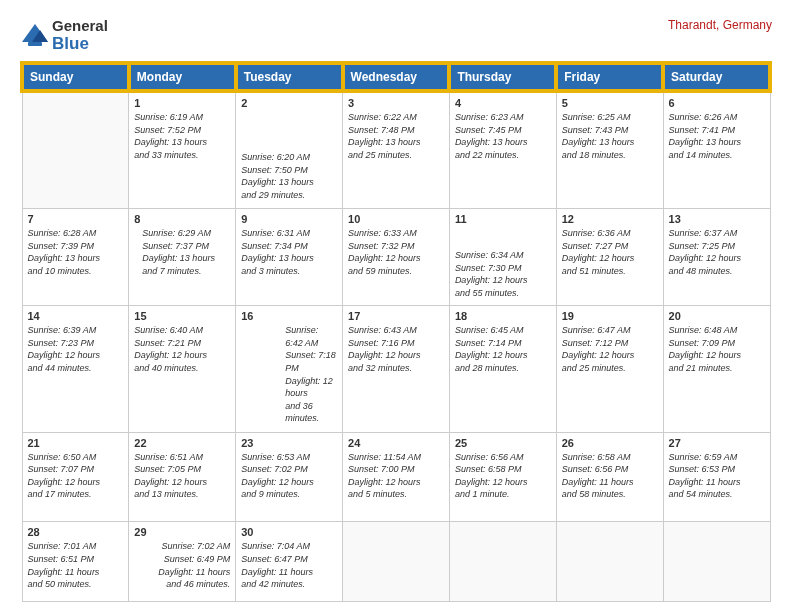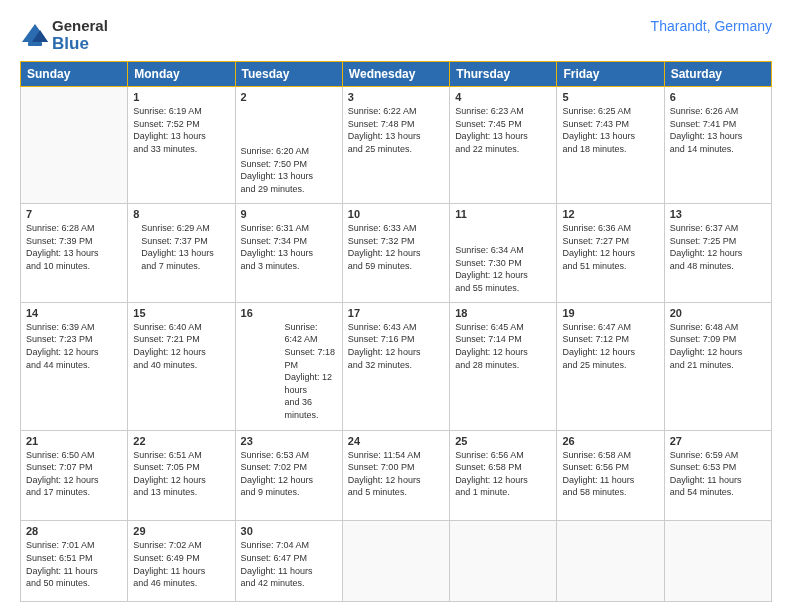--- a/index.html
+++ b/index.html
@@ -58,8 +58,8 @@
       line-height: 1.1;
     }
     .location {
-      font-size: 14px;
-      color: #3b82f6;
+      font-size: 12px;
+      color: #b91c1c;
     }
     .calendar {
       flex: 1;

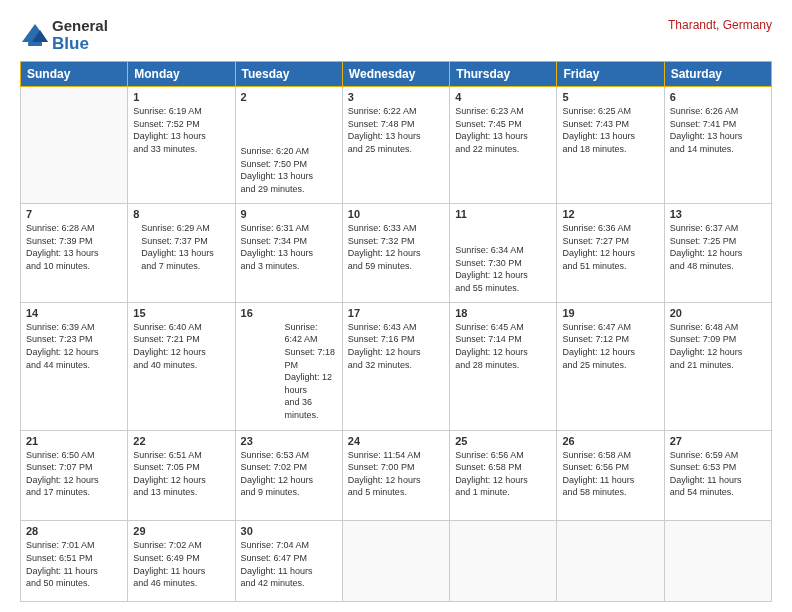--- a/index.html
+++ b/index.html
@@ -75,7 +75,7 @@
       padding: 5px 6px;
       font-size: 12px;
       font-weight: bold;
-      border: 1px solid #eab308;
+      border: 4px solid #eab308;
     }
     .calendar td {
       border: 1px solid #ccc;

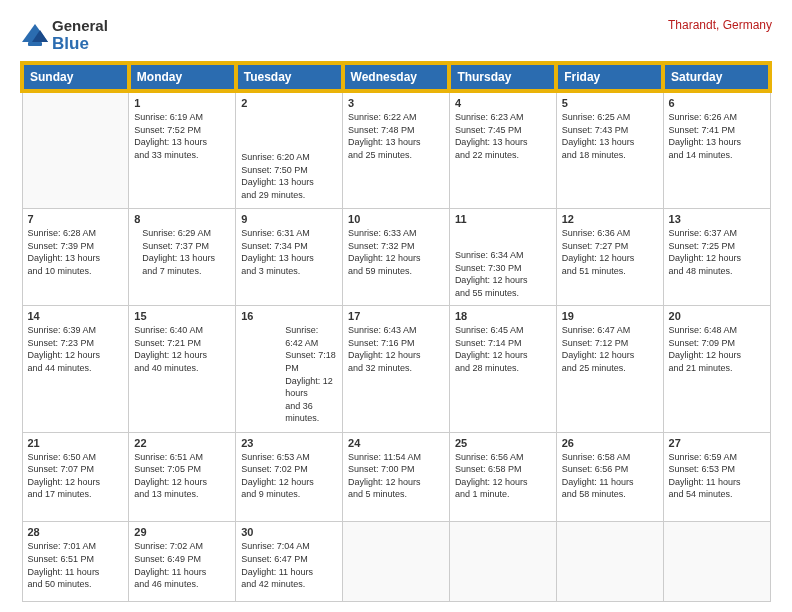--- a/index.html
+++ b/index.html
@@ -96,6 +96,7 @@
       font-size: 9px;
       color: #333;
       line-height: 1.4;
+      font-style: italic;
     }
     .empty-cell {
       background: #f9f9f9;

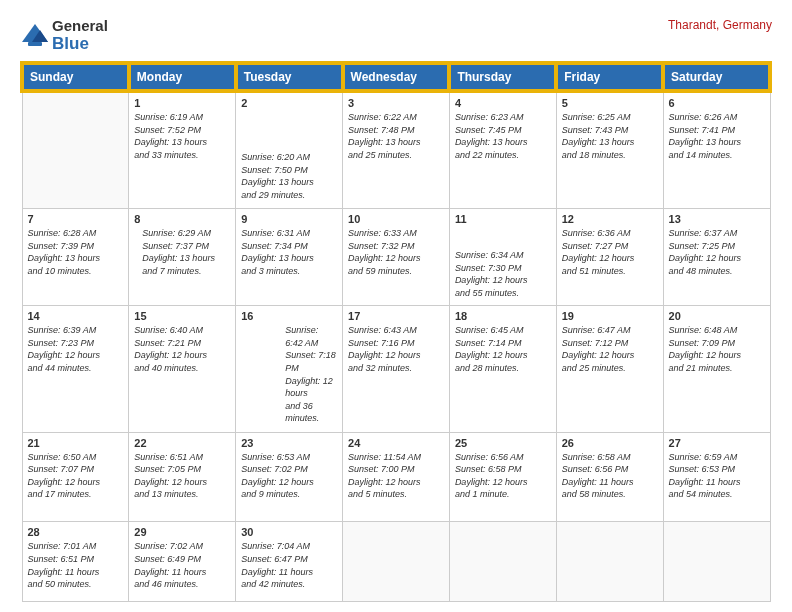--- a/index.html
+++ b/index.html
@@ -350,7 +350,7 @@
           </td>
           <td>
             <span class="day-num">29</span>
-            <div class="day-info" style="white-space: pre-line;">Sunrise: 7:02 AM
+            <div class="day-info" style="white-space: pre-line; text-align: right;">Sunrise: 7:02 AM
 Sunset: 6:49 PM
 Daylight: 11 hours
 and 46 minutes.</div>

